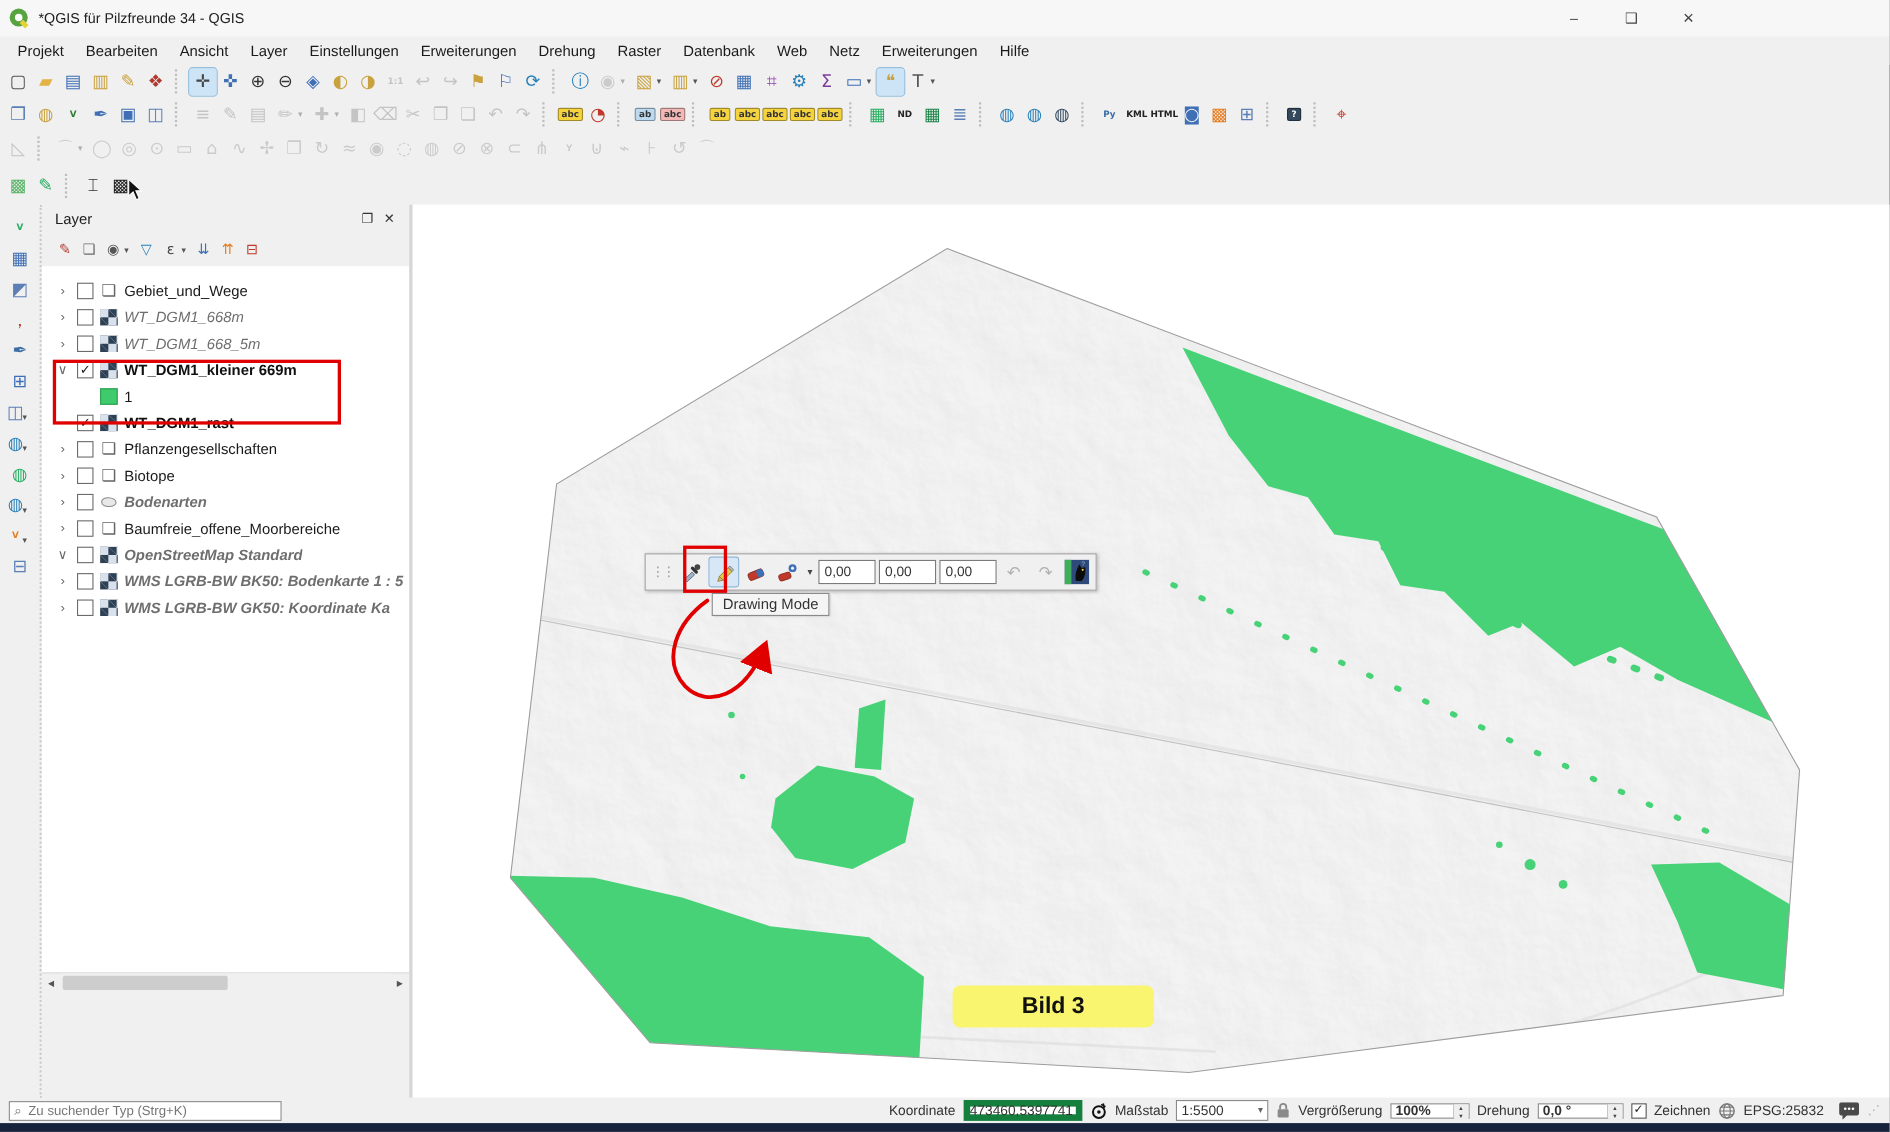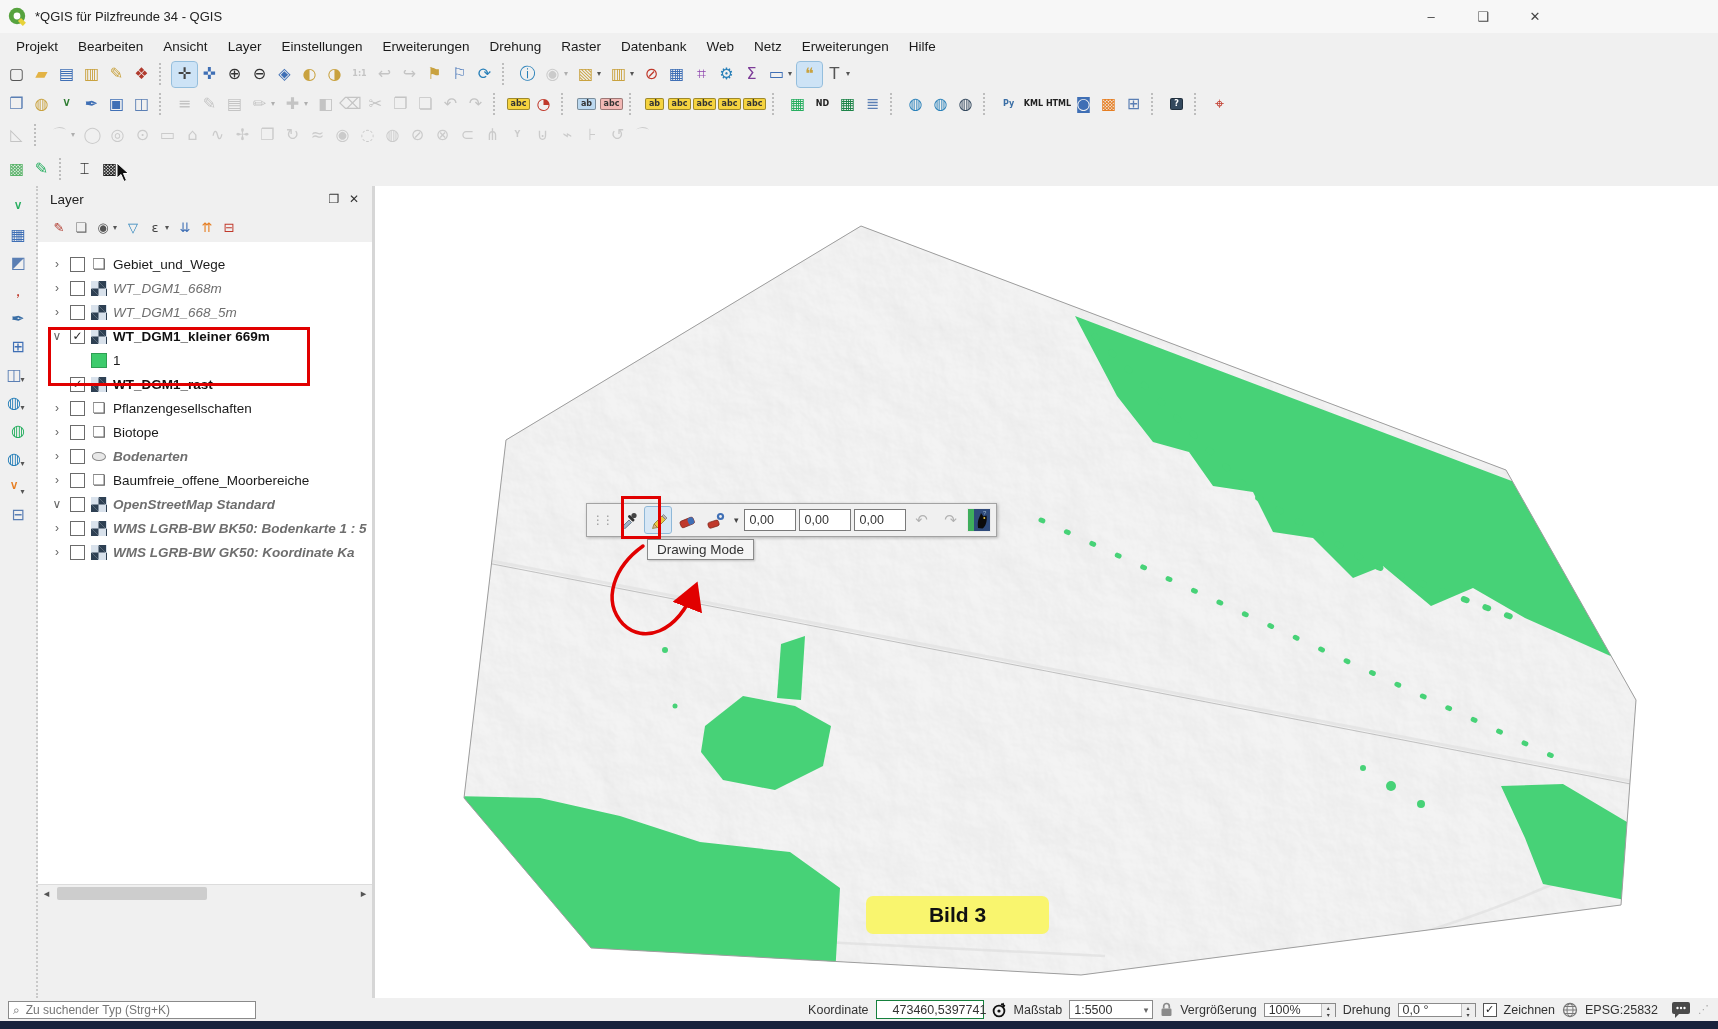--- a/index.html
+++ b/index.html
@@ -108,7 +108,7 @@
      font-family:"Liberation Sans",sans-serif;}
   .search-ico{color:#777;font-size:12px;margin-right:4px;}
   .sb-spacer{flex:1;}
-  .sb-input{height:19px;background:#fff;border:1px solid #15803d;display:flex;align-items:center;padding:0 16px;font-size:12.5px;}
+  .sb-input{height:19px;background:#fff;border:6px solid #15803d;display:flex;align-items:center;padding:0 0;font-size:12.5px;}
   .sb-combo{width:84px;height:19px;background:#fff;border:1px solid #8a8a8a;display:flex;align-items:center;
      padding:0 4px;font-size:12.5px;justify-content:space-between;}
   .spinbox{display:flex;height:14px;border:1px solid #8a8a8a;background:#fff;}

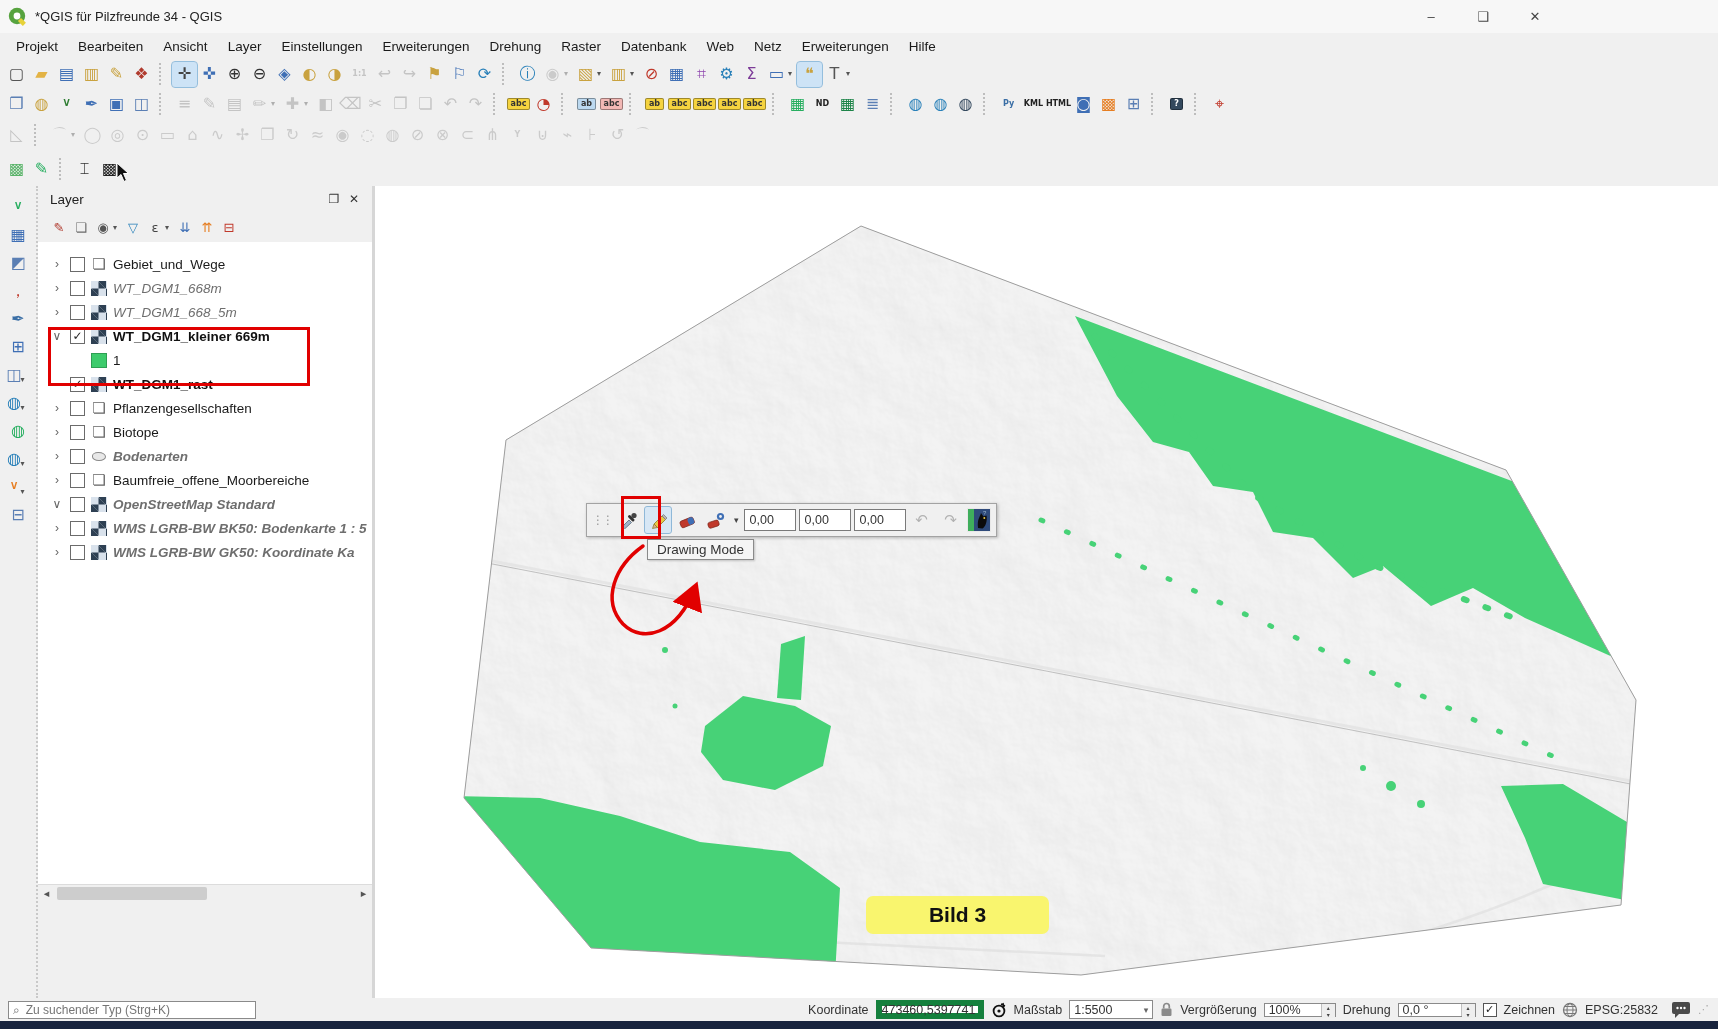--- a/index.html
+++ b/index.html
@@ -111,7 +111,7 @@
   .sb-input{height:19px;background:#fff;border:6px solid #15803d;display:flex;align-items:center;padding:0 0;font-size:12.5px;}
   .sb-combo{width:84px;height:19px;background:#fff;border:1px solid #8a8a8a;display:flex;align-items:center;
      padding:0 4px;font-size:12.5px;justify-content:space-between;}
-  .spinbox{display:flex;height:14px;border:1px solid #8a8a8a;background:#fff;}
+  .spinbox{display:flex;height:14px;border:1px solid #8a8a8a;background:#fff;font-weight:bold;}
   .spin-val{display:flex;align-items:center;padding:0 4px;font-size:12.5px;}
   .spin-arrows{width:14px;display:flex;flex-direction:column;border-left:1px solid #c0c0c0;}
   .spin-arrows span{flex:1;font-size:6px;display:flex;align-items:center;justify-content:center;color:#444;background:#eee;}

